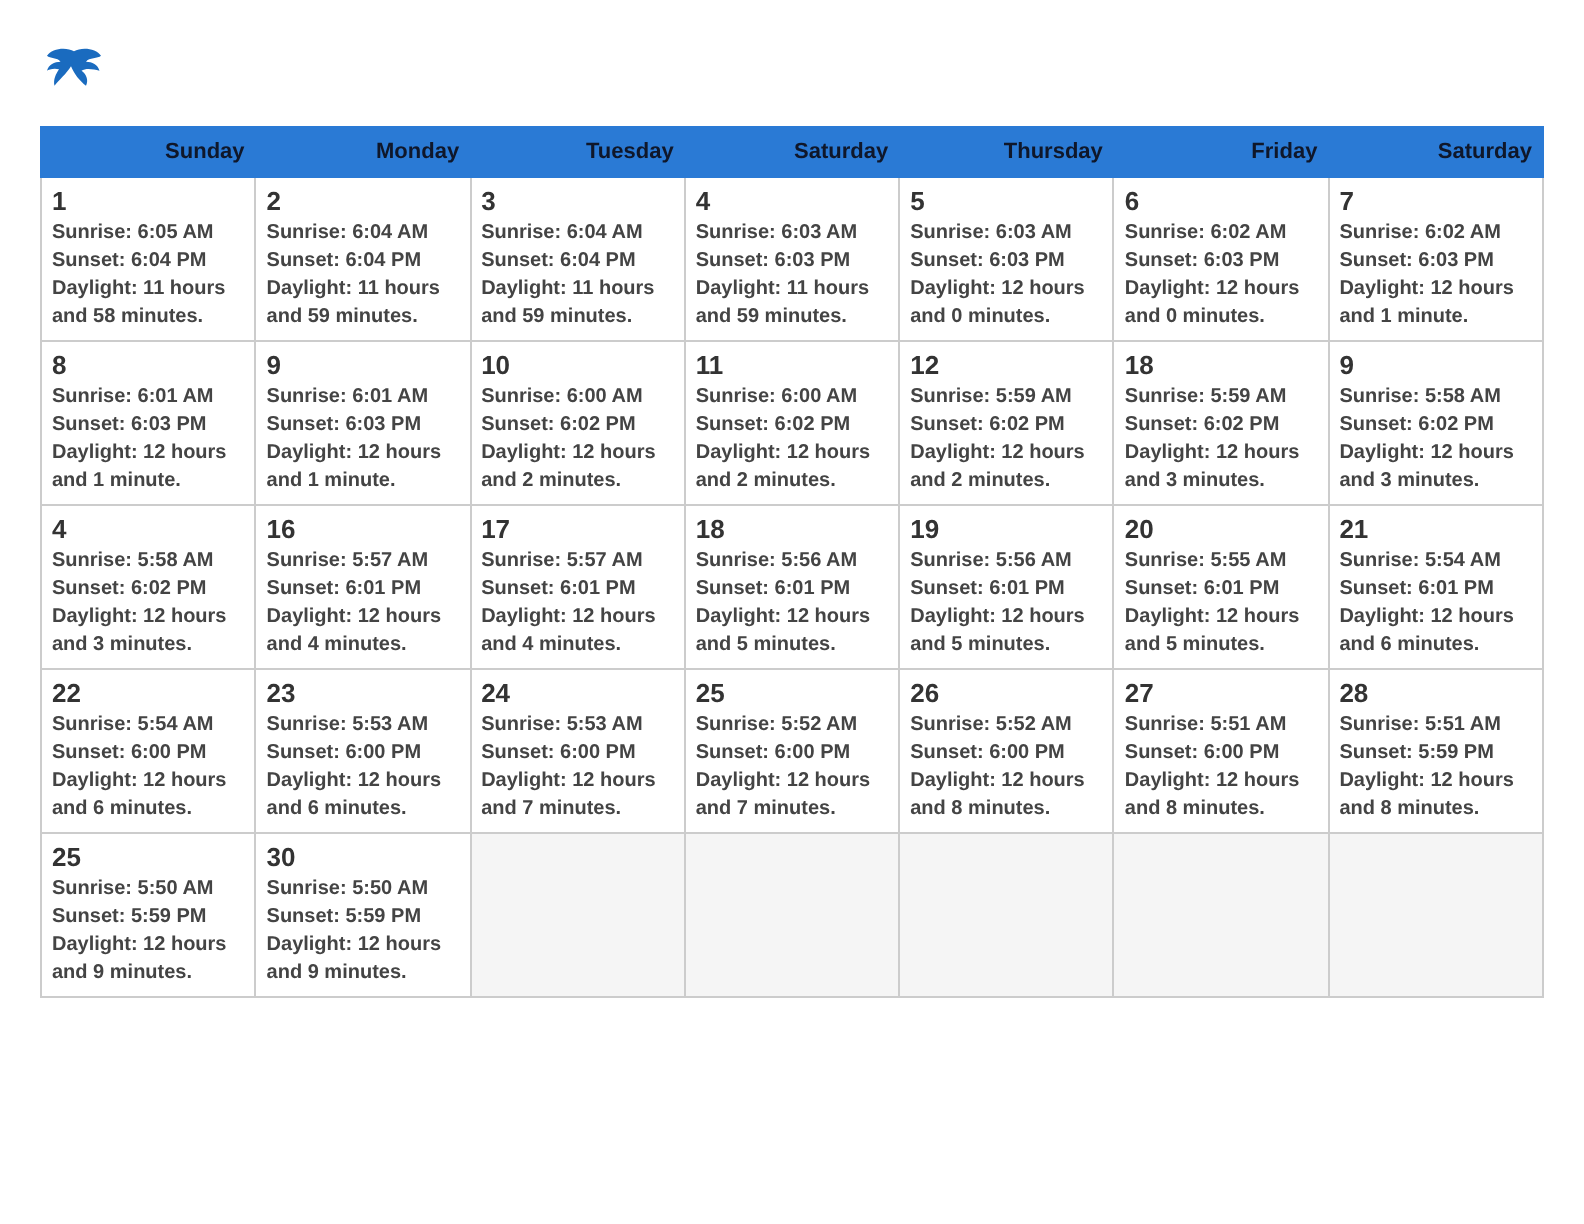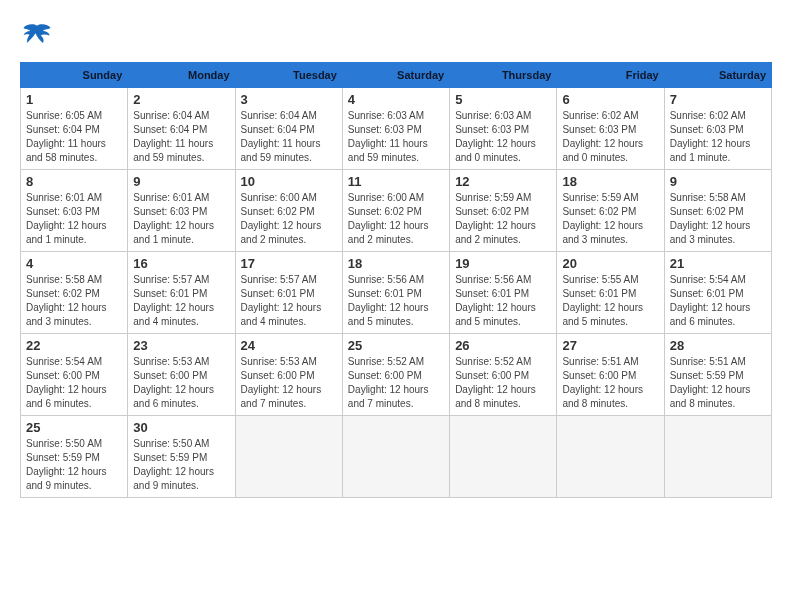--- a/index.html
+++ b/index.html
@@ -82,6 +82,7 @@
       font-size: 10px;
       color: #444;
       line-height: 1.4;
+      font-weight: bold;
     }
   </style>
 </head>

